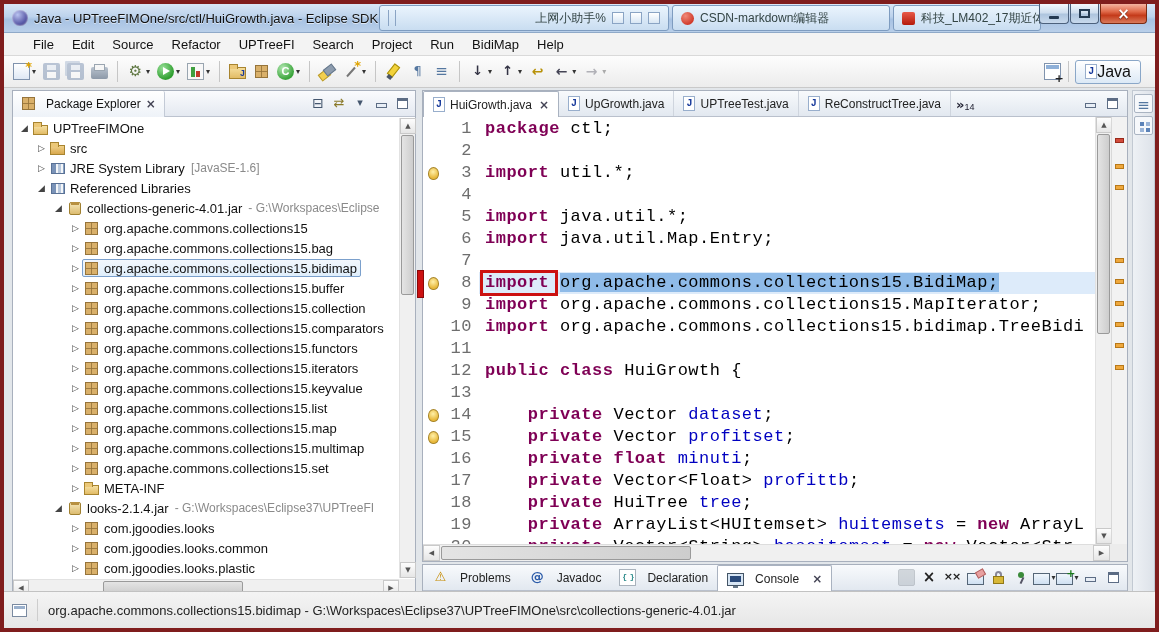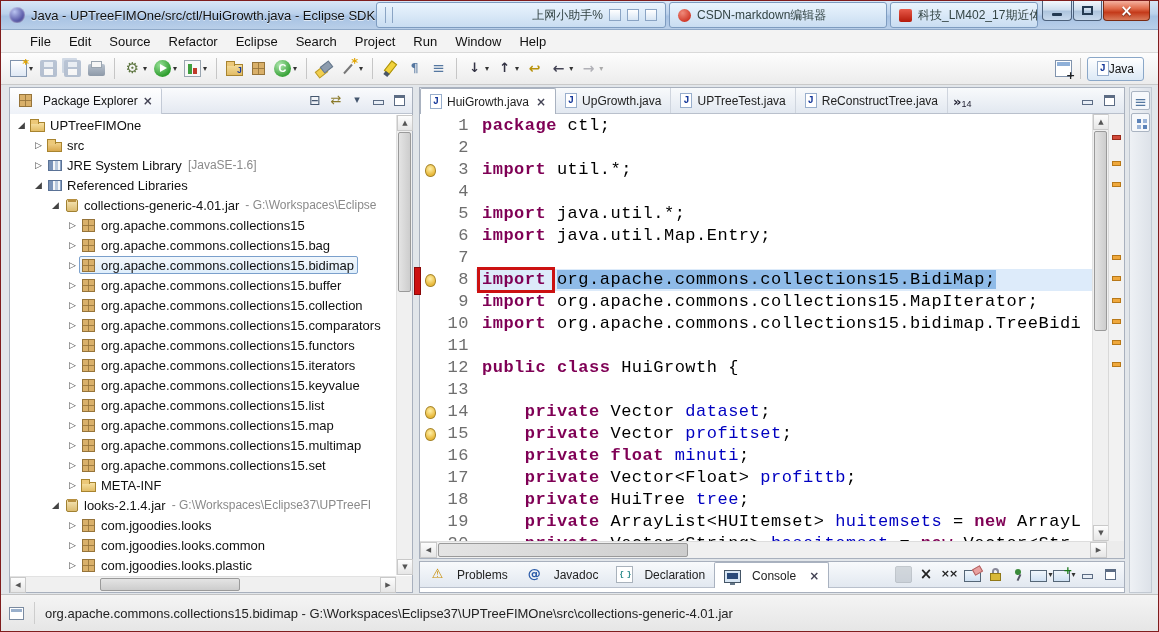--- a/index.html
+++ b/index.html
@@ -4,7 +4,7 @@
 <style>
 *{margin:0;padding:0;box-sizing:border-box}
 html,body{width:1159px;height:632px;overflow:hidden;font-family:"Liberation Sans",sans-serif;background:#9db9d6}
-.window{position:relative;width:1159px;height:632px;border:1px solid #7f1d1d;background:#bfd4ea;overflow:hidden}
+.window{position:relative;width:1159px;height:632px;border:4px solid #7f1d1d;background:#bfd4ea;overflow:hidden}
 
 
 .titlebar{position:absolute;left:0;top:0;right:0;height:29px;background:linear-gradient(180deg,#d8e6f6 0%,#bcd2ec 45%,#a7c2e3 55%,#b9cfe9 100%);display:flex;align-items:center;gap:6px;padding:0 8px;border-bottom:1px solid #8fa9c8}

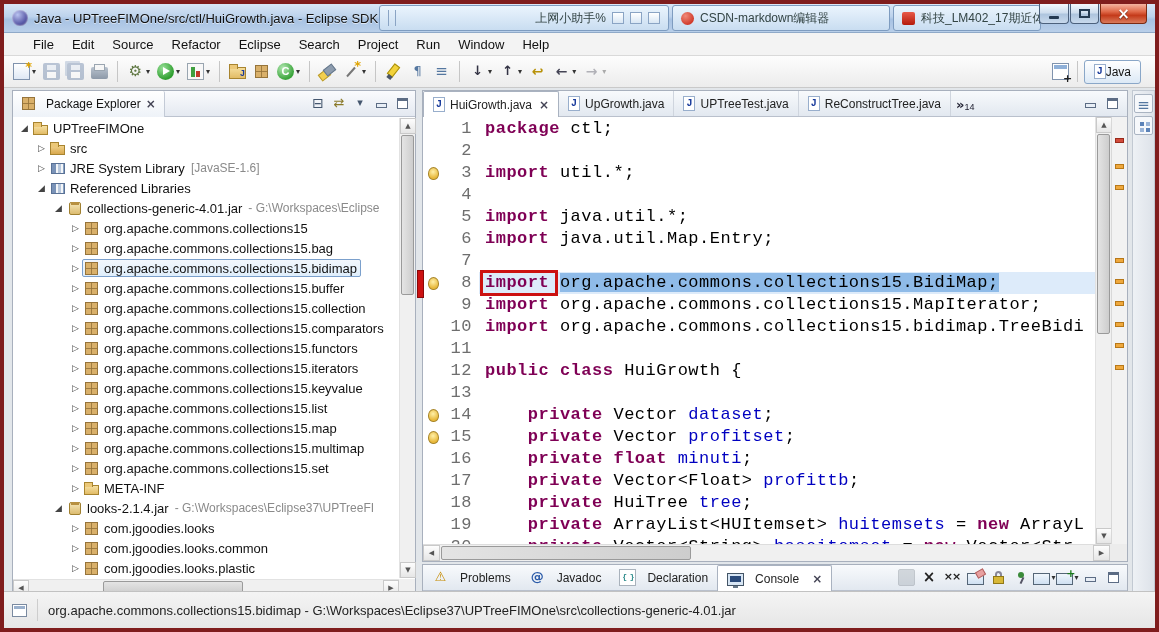--- a/index.html
+++ b/index.html
@@ -243,7 +243,7 @@
       <span class="menu-item">Edit</span>
       <span class="menu-item">Source</span>
       <span class="menu-item">Refactor</span>
-      <span class="menu-item">Eclipse</span>
+      <span class="menu-item">UPTreeFI</span>
       <span class="menu-item">Search</span>
       <span class="menu-item">Project</span>
       <span class="menu-item">Run</span>

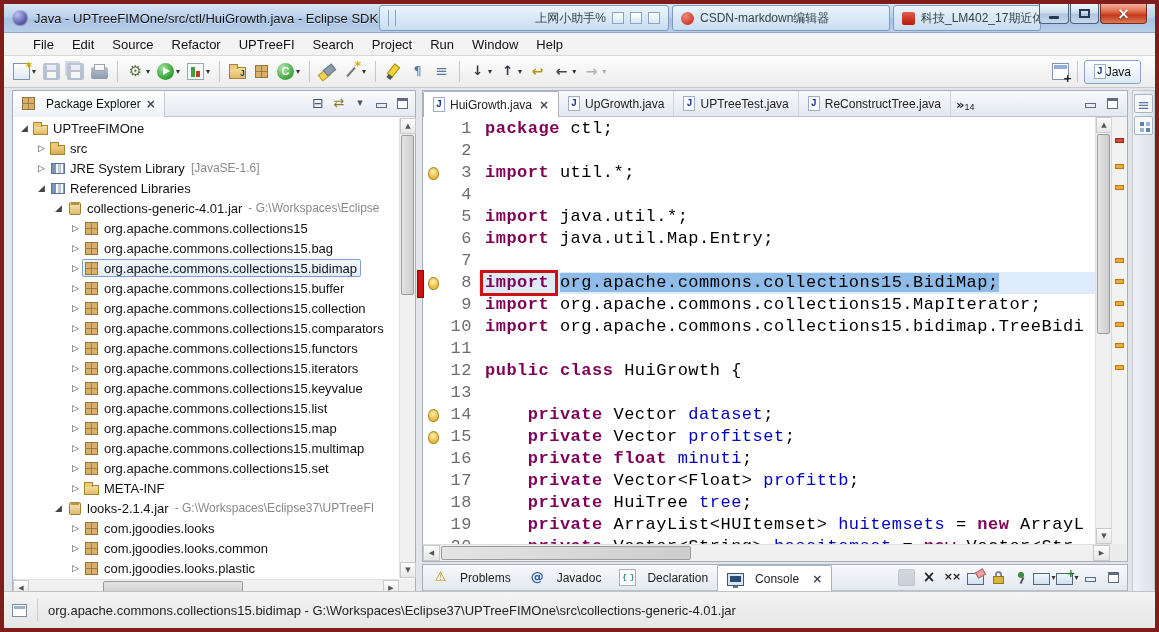--- a/index.html
+++ b/index.html
@@ -247,7 +247,7 @@
       <span class="menu-item">Search</span>
       <span class="menu-item">Project</span>
       <span class="menu-item">Run</span>
-      <span class="menu-item">Window</span>
+      <span class="menu-item">BidiMap</span>
       <span class="menu-item">Help</span>
     </div>
 

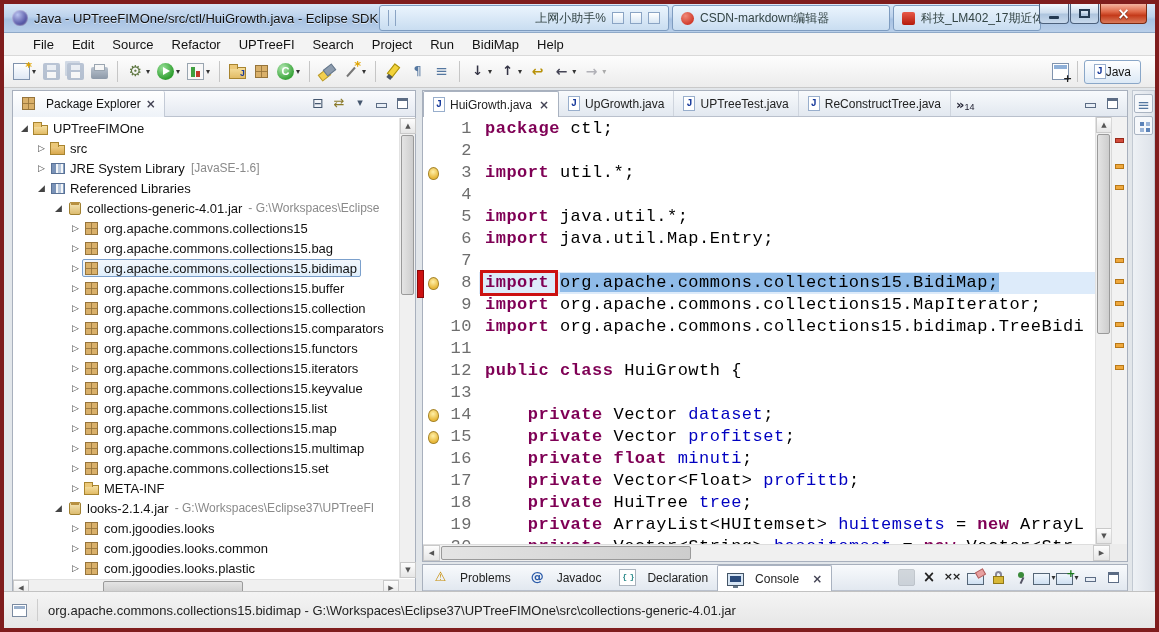--- a/index.html
+++ b/index.html
@@ -40,7 +40,7 @@
 .dd{font-size:8px;color:#333;margin-left:2px;font-family:"DejaVu Sans",sans-serif}
 .persp{margin-left:auto;display:flex;align-items:center;gap:6px;padding-right:8px}
 .persp-sep{width:1px;height:21px;background:#c6c6c6}
-.persp-btn{display:flex;align-items:center;gap:0;height:24px;padding:0 9px;border:1px solid #8aa7c8;border-radius:3px;background:linear-gradient(#ffffff,#dce9f6);font-size:12px;color:#111}
+.persp-btn{display:flex;align-items:center;gap:0;height:24px;padding:0 9px;border:1px solid #8aa7c8;border-radius:3px;background:linear-gradient(#ffffff,#dce9f6);font-size:16px;color:#111}
 
 
 .ic{width:17px;height:17px;position:relative;display:inline-block;flex:none;font-family:"DejaVu Sans",sans-serif}

